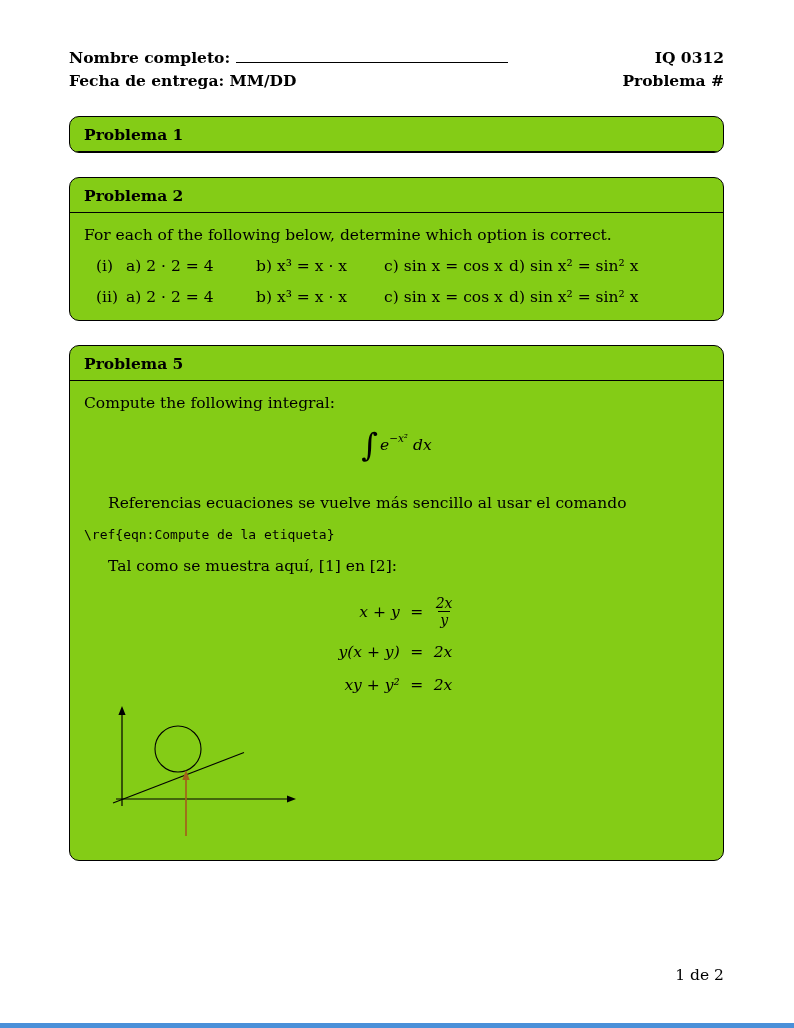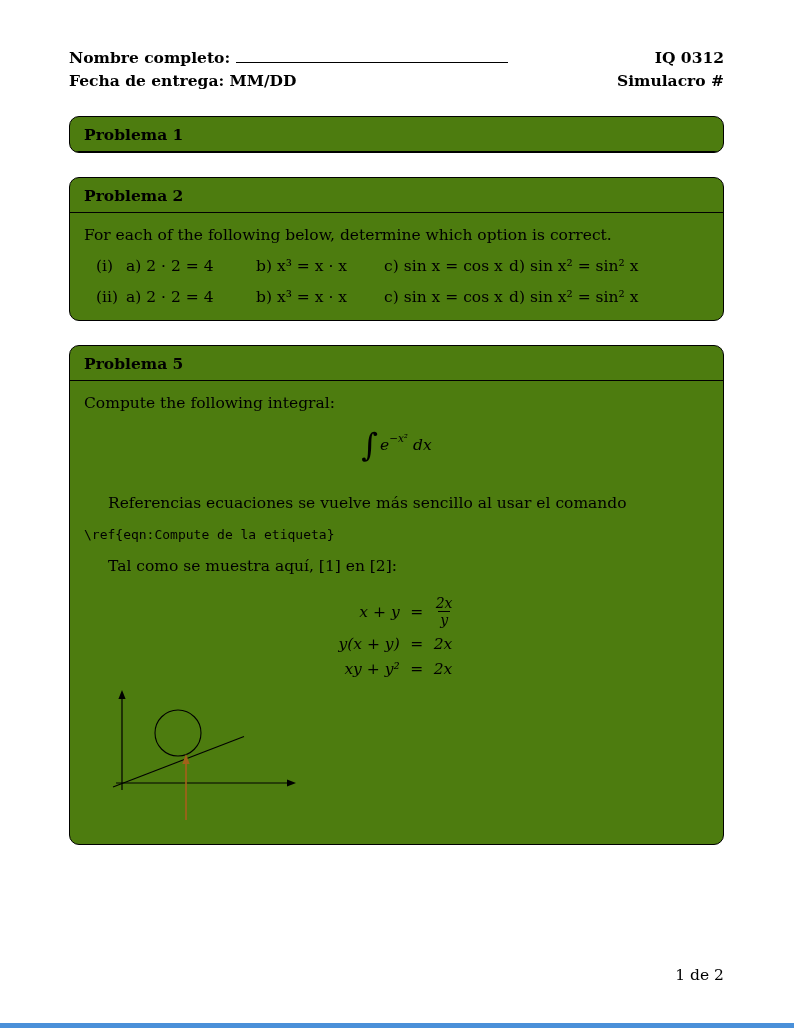--- a/index.html
+++ b/index.html
@@ -98,7 +98,7 @@
     </div>
     <div class="header-right">
       <div>IQ 0312</div>
-      <div>Simulacro #</div>
+      <div>Problema #</div>
     </div>
   </div>
 

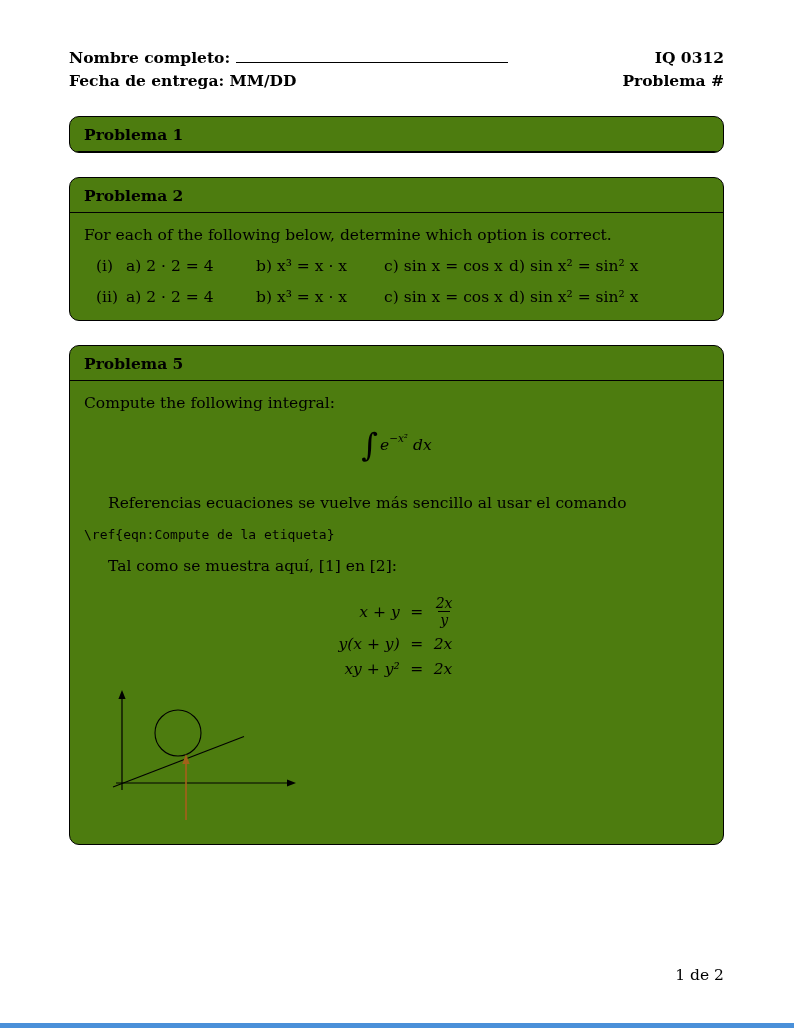--- a/index.html
+++ b/index.html
@@ -26,7 +26,7 @@
   
   .problem {
     border: 1.3px solid #000; border-radius: 10px;
-    margin-top: 24px; overflow: hidden; background: #4d7c0f;
+    margin-top: 24px; overflow: hidden; background: #84cc16;
   }
   .problem-title {
     font-weight: bold; font-size: 15.5px;

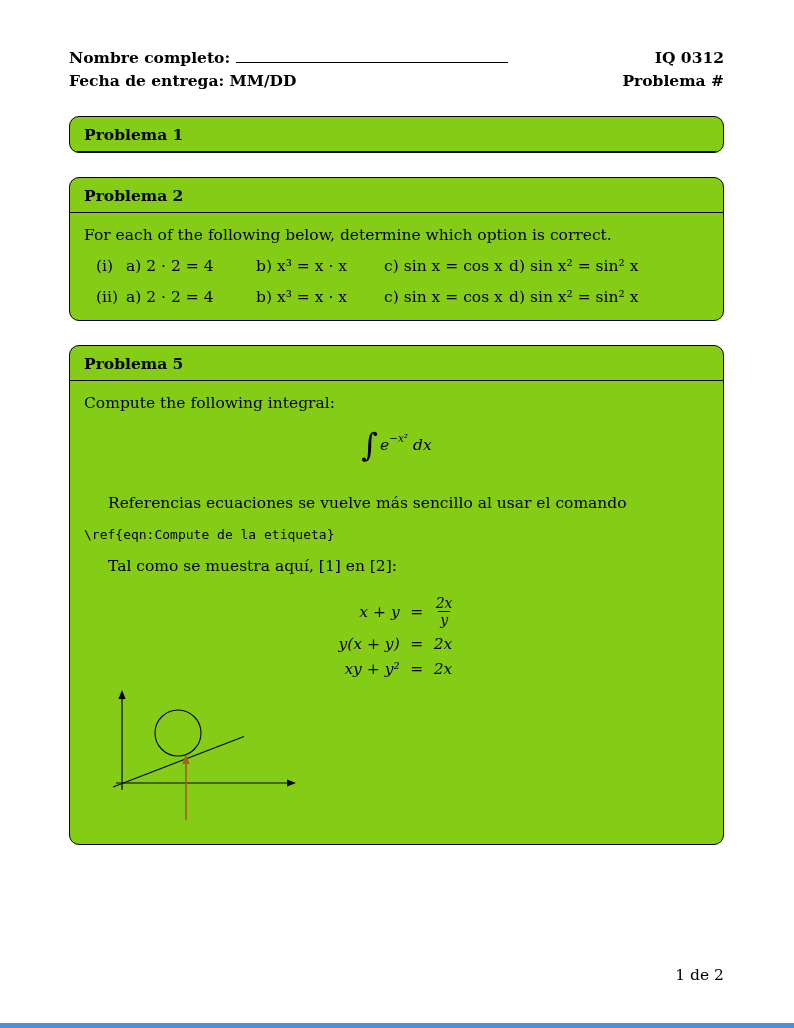--- a/index.html
+++ b/index.html
@@ -63,7 +63,7 @@
   .eq-table {
     width: fit-content; margin: 20px auto 0;
     display: grid; grid-template-columns: auto 34px auto;
-    row-gap: 7px; align-items: center; font-size: 15.5px;
+    row-gap: 15px; align-items: center; font-size: 15.5px;
   }
   .eq-lhs { justify-self: end; font-style: italic; }
   .eq-rel { justify-self: center; font-style: normal; }

